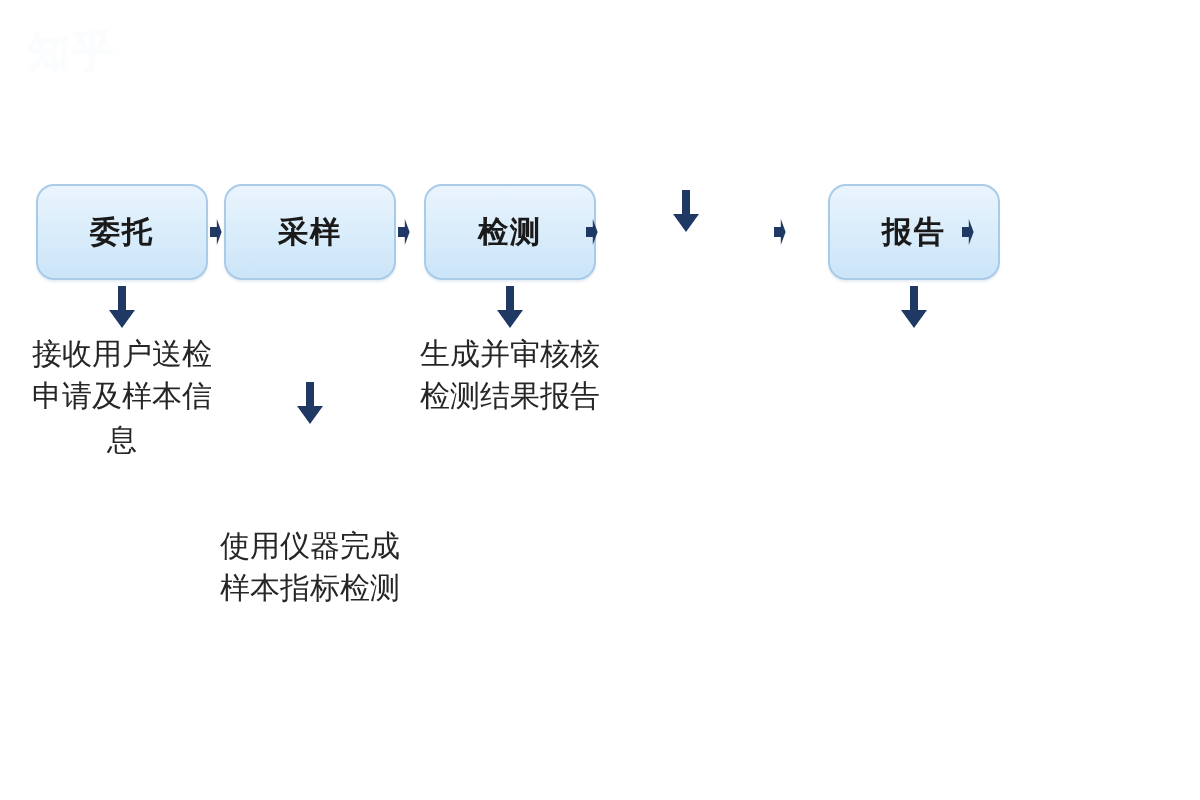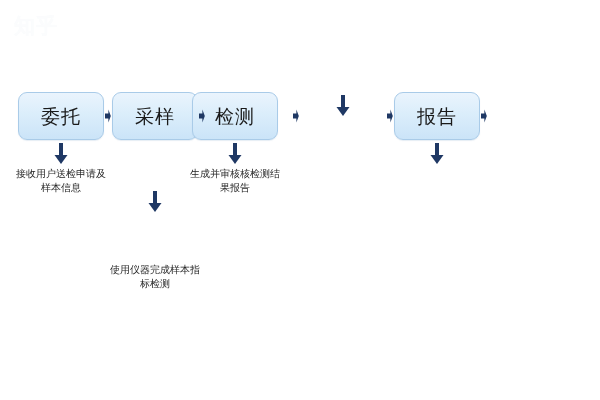--- a/index.html
+++ b/index.html
@@ -64,8 +64,8 @@
   }
 
   .node-label {
-    font-size: 19px;
-    font-weight: 400;
+    font-size: 15px;
+    font-weight: 700;
     color: #1a1a1a;
     letter-spacing: 1px;
     line-height: 1;

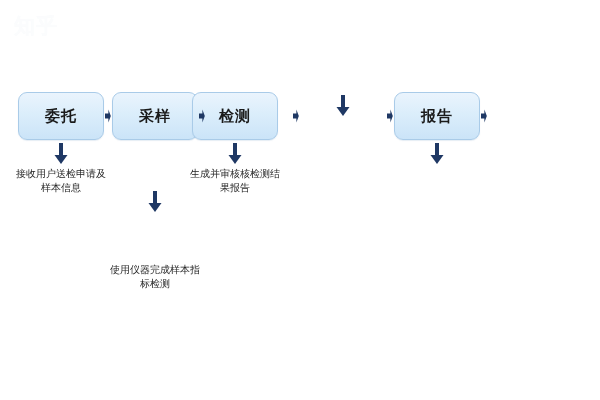--- a/index.html
+++ b/index.html
@@ -126,7 +126,7 @@
       </svg>
       <div class="desc">使用仪器完成样本指标检测</div>
     </div>
-    <div class="stage" style="left: 192px;">
+    <div class="stage" style="left: 212px;">
       <div class="node-box">
         <span class="node-label">检测</span>
       </div>

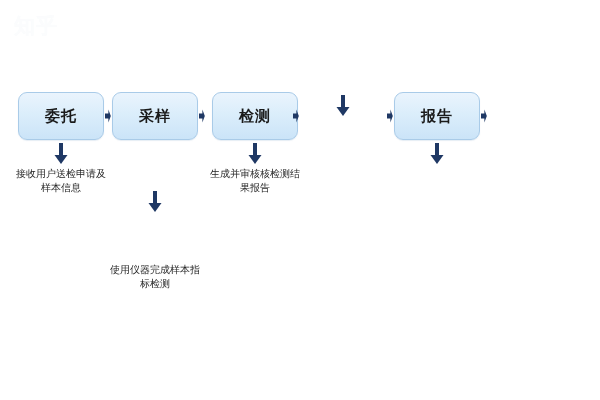--- a/index.html
+++ b/index.html
@@ -142,7 +142,7 @@
         <polygon points="9,21 2.5,12 15.5,12" fill="#1f3864"></polygon>
       </svg>
     </div>
-    <div class="stage" style="left: 394px;">
+    <div class="stage" style="left: 414px;">
       <div class="node-box">
         <span class="node-label">报告</span>
       </div>

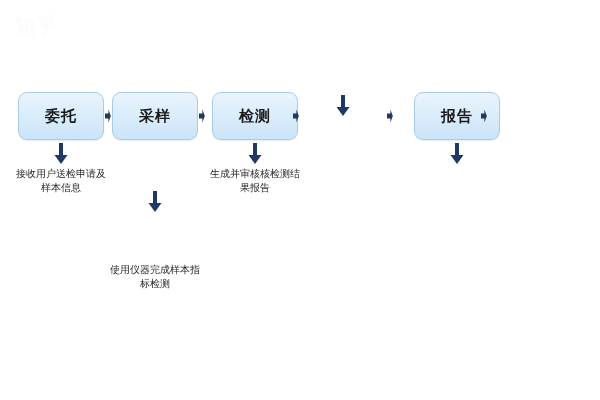--- a/index.html
+++ b/index.html
@@ -86,7 +86,7 @@
     margin-top: 2px;
     width: 96px;
     text-align: center;
-    font-size: 10px;
+    font-size: 15px;
     line-height: 1.42;
     color: #262626;
     word-break: break-all;

